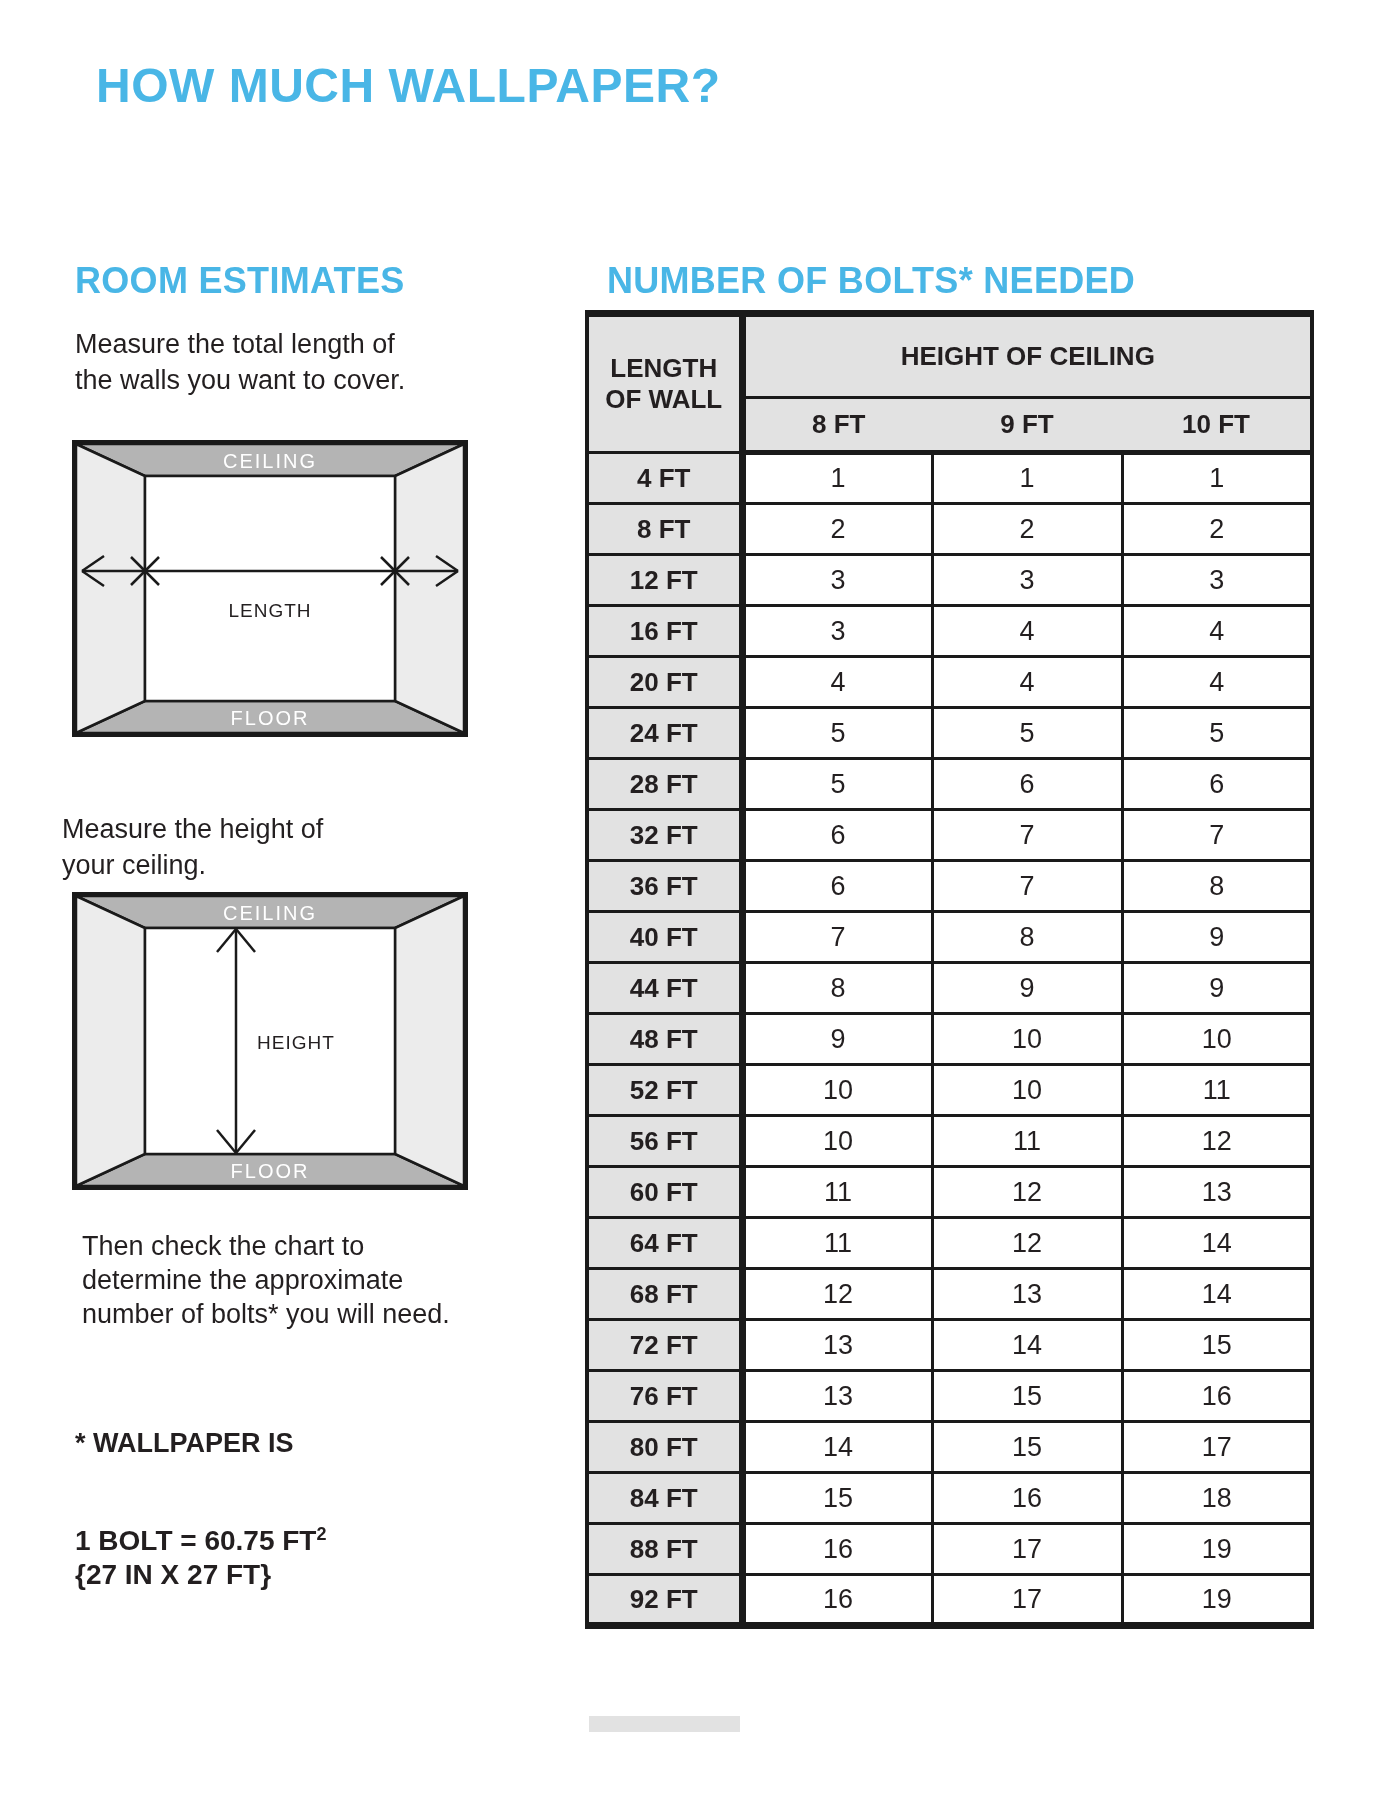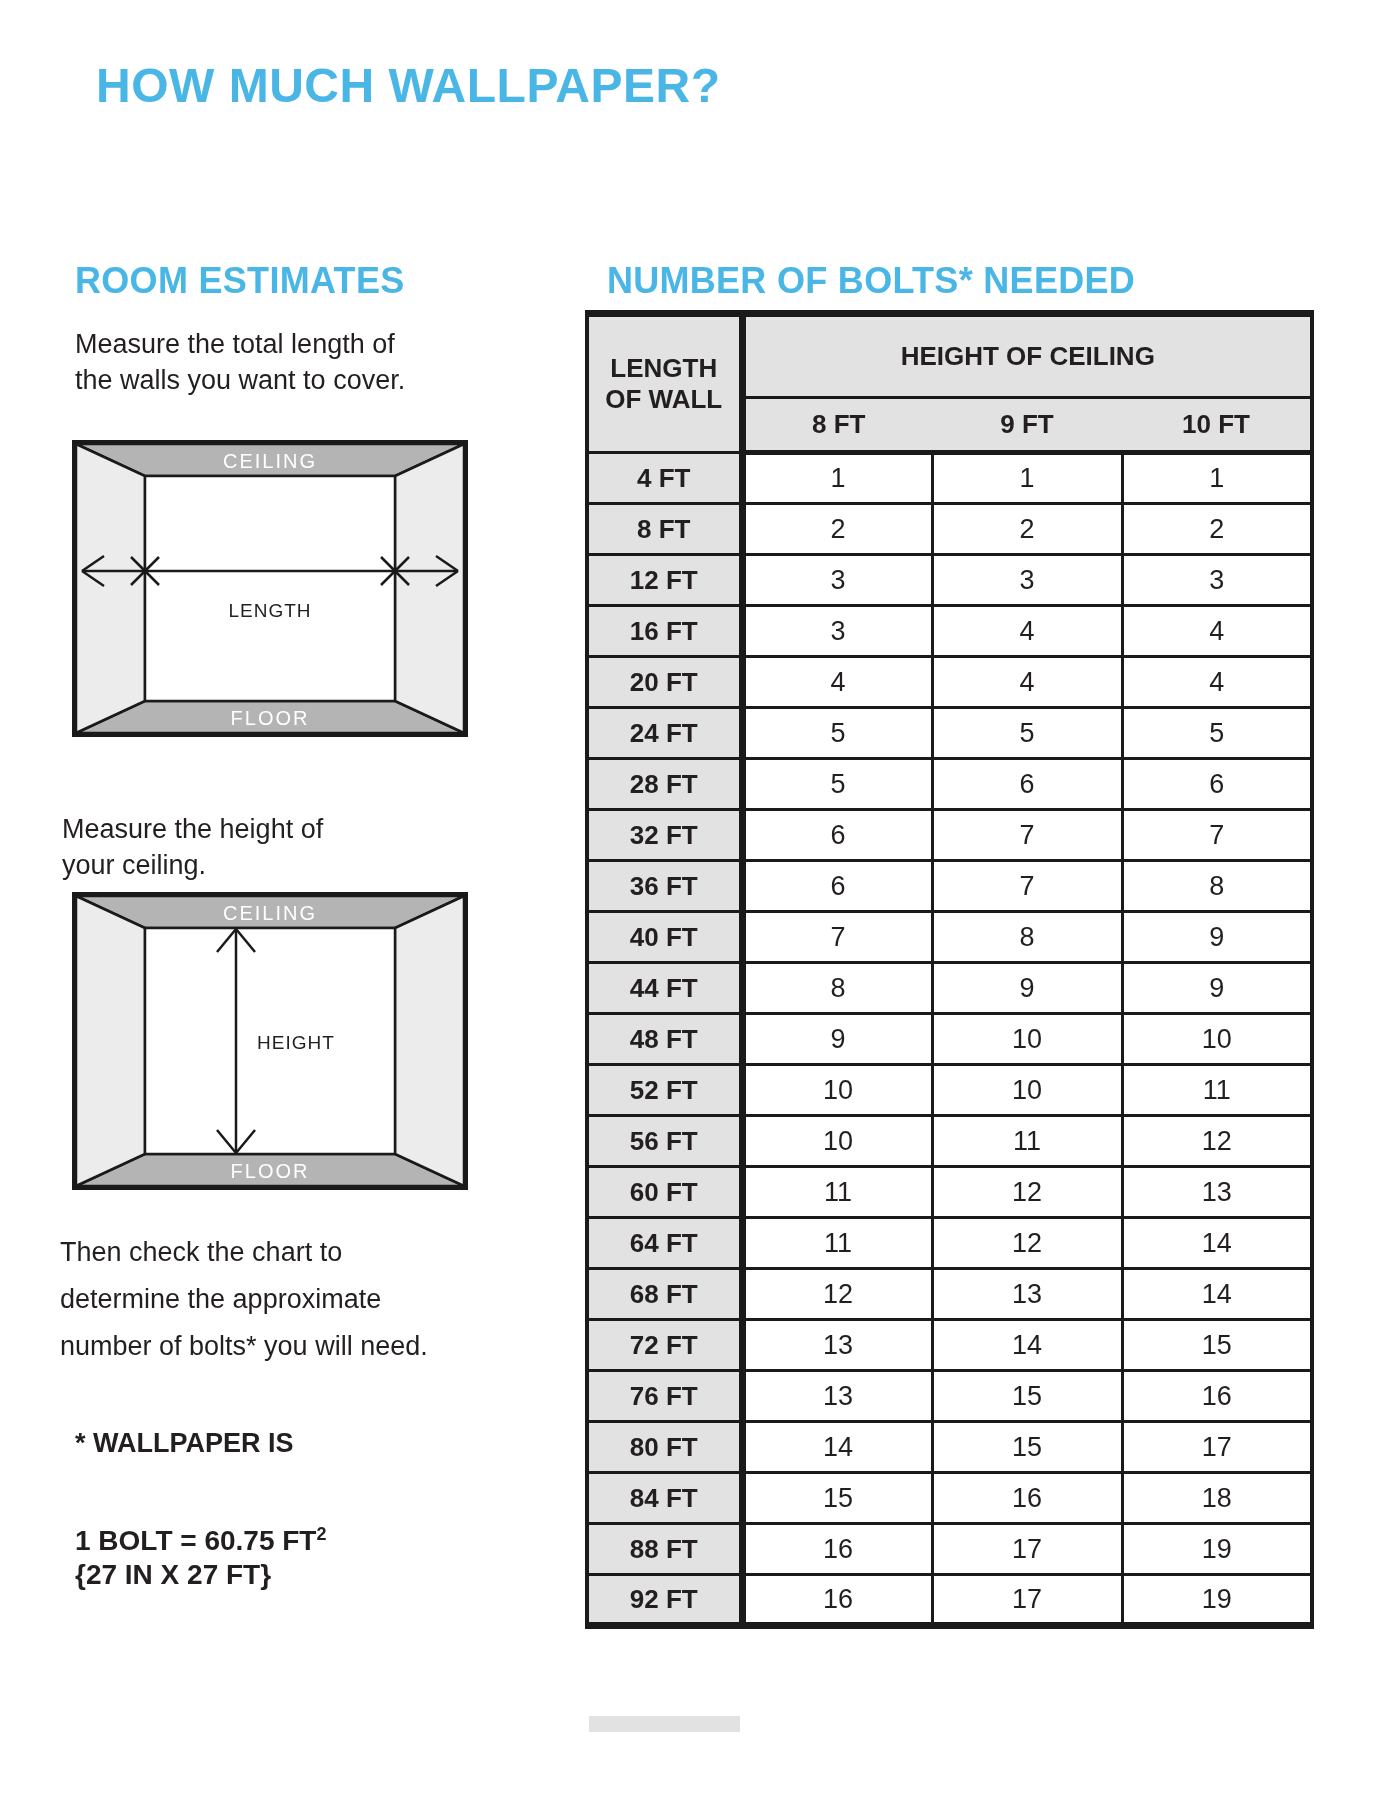--- a/index.html
+++ b/index.html
@@ -21,7 +21,7 @@
   .para { font-size:27px; line-height:36px; white-space:pre-line; }
   #para-length { left:75px; top:326px; }
   #para-height { left:62px; top:779px;margin-top:32px; }
-  #para-chart  { left:60px; top:1229px; line-height:47px; }
+  #para-chart  { left:82px; top:1229px; line-height:34px; }
 
   #footnote { left:75px; top:1426px; font-size:27px; font-weight:700; line-height:35px; }
   #footnote .indent { padding-left:24px; }

